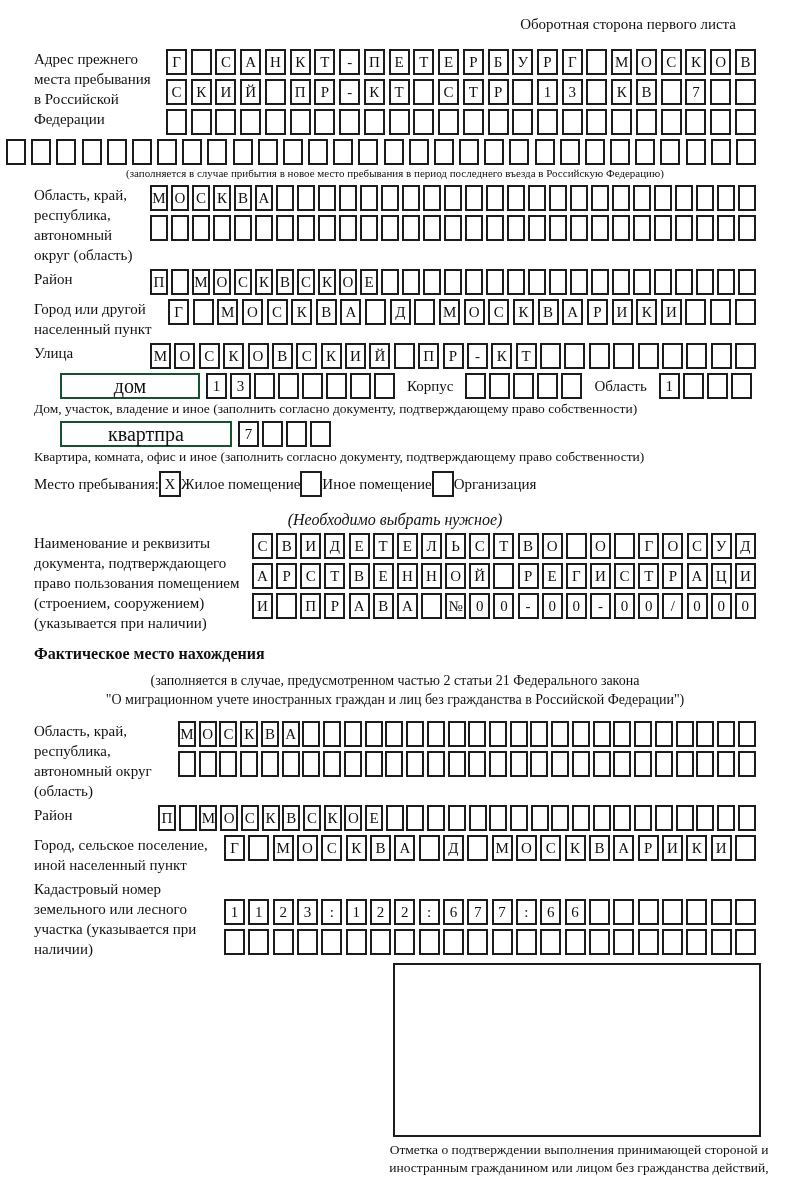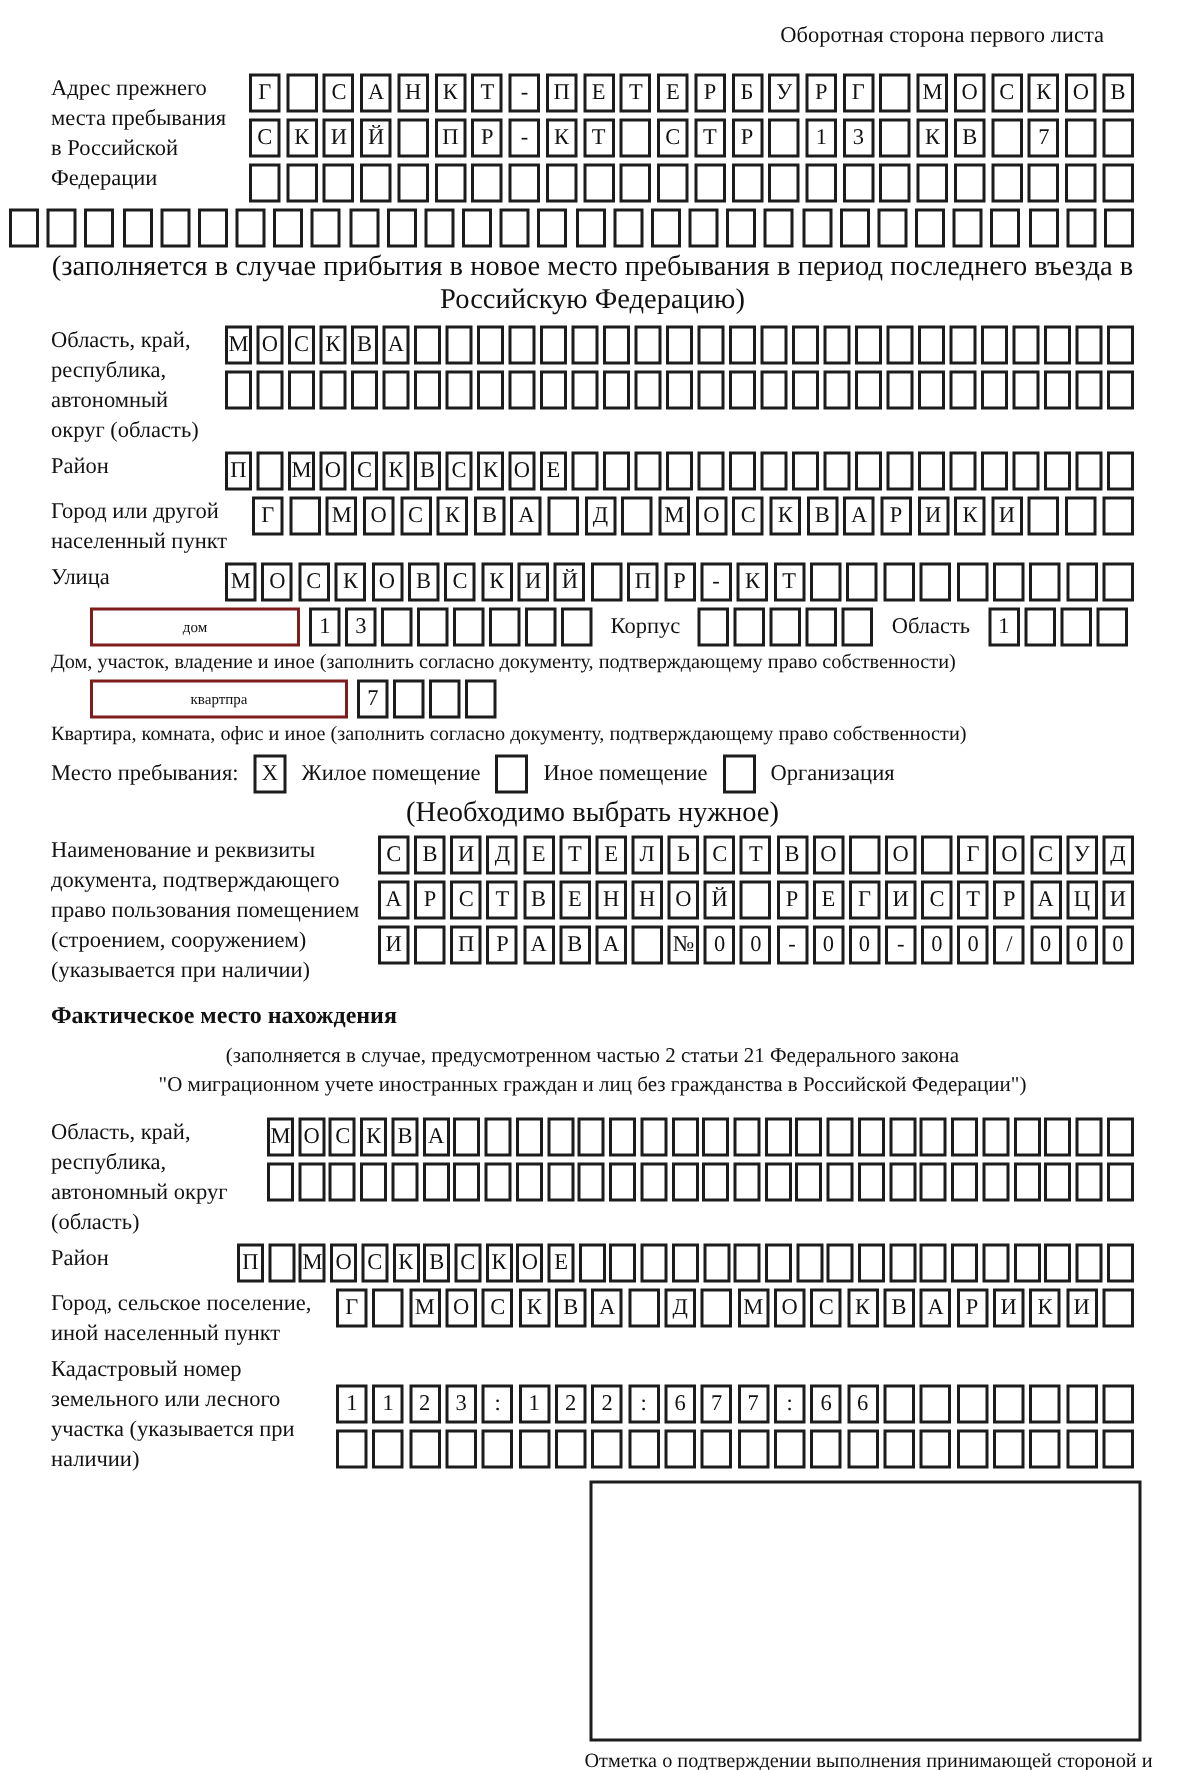--- a/index.html
+++ b/index.html
@@ -41,7 +41,7 @@
   .w-cad    { width:190px; }
 
   .fullrow { margin:4px 0 2px -28px; }
-  .note { font-size:19px; text-align:center; margin:2px 0 6px 0; }
+  .note { font-size:11px; text-align:center; margin:2px 0 6px 0; }
   .note-left { font-size:13.5px; margin:2px 0 4px 0; }
   .sec-title { text-align:center; font-weight:bold; font-size:16px; margin:8px 0 8px 0; }
 

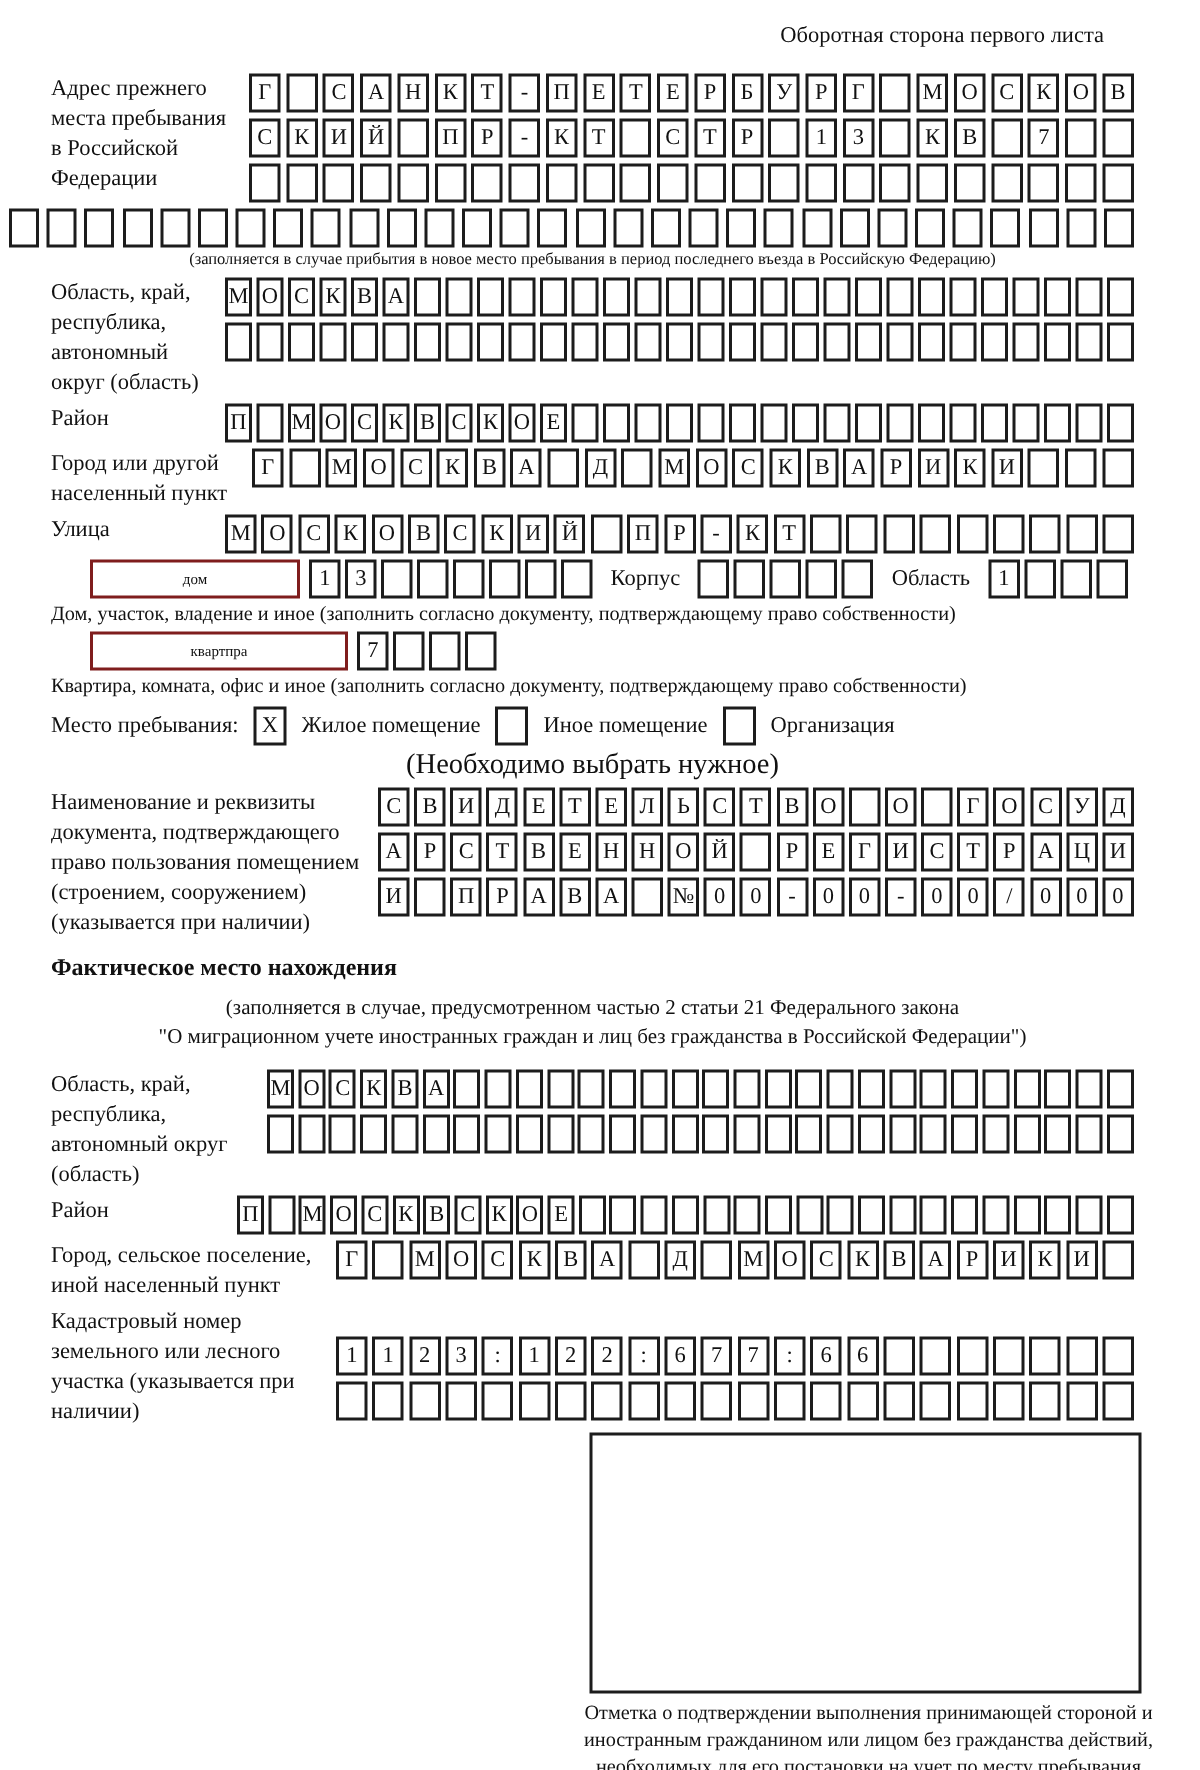--- a/index.html
+++ b/index.html
@@ -47,8 +47,8 @@
 
   .house-row { display:flex; align-items:center; gap:6px; margin:2px 0 2px 26px; }
   .widebox {
-    border:2px solid #7f1d1d; height:26px; display:flex;
-    align-items:center; justify-content:center; font-size:10px;
+    border:2px solid #14532d; height:26px; display:flex;
+    align-items:center; justify-content:center; font-size:20px;
   }
   .box-dom { width:140px; }
   .box-kv  { width:172px; }

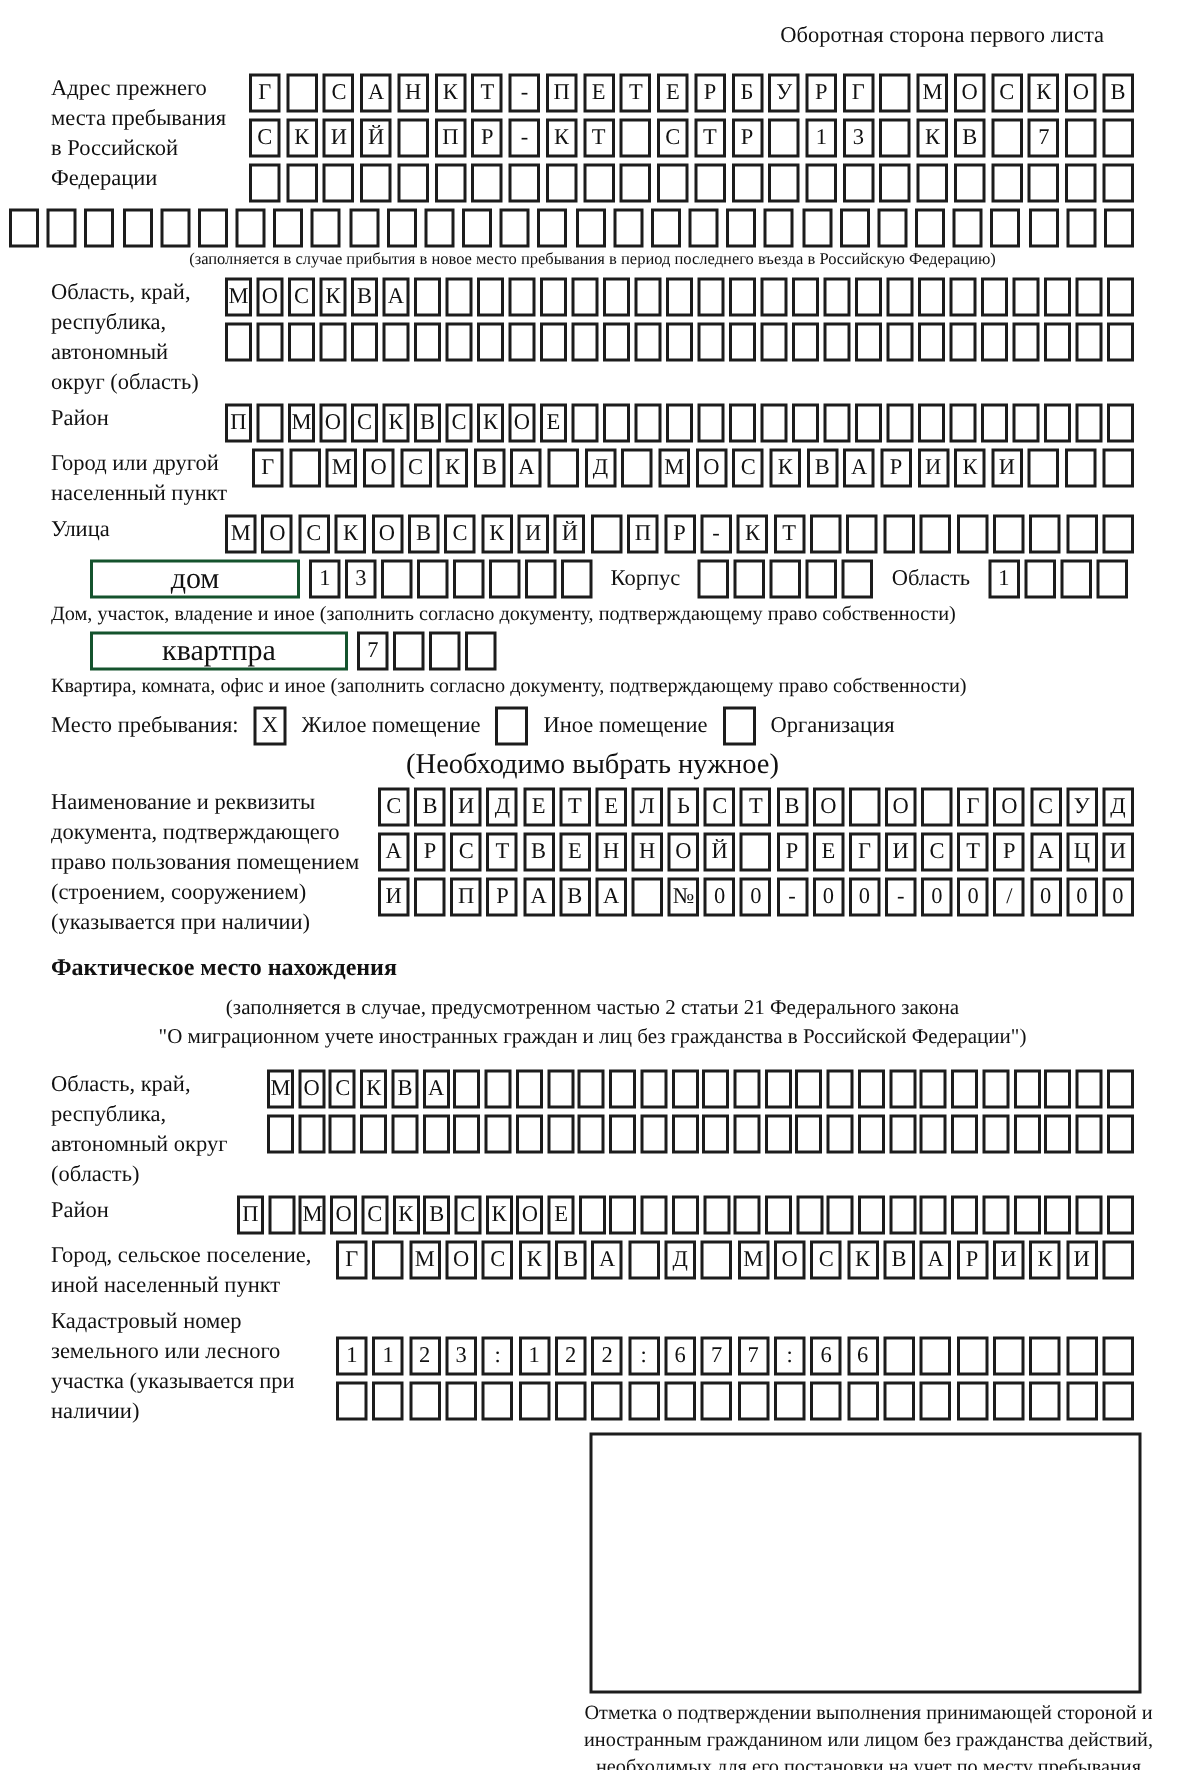--- a/index.html
+++ b/index.html
@@ -54,7 +54,7 @@
   .box-kv  { width:172px; }
   .inline-label { padding:0 6px; }
 
-  .stay-row { display:flex; align-items:center; gap:10px; margin:6px 0 2px 0; }
+  .stay-row { display:flex; align-items:center; gap:0; margin:6px 0 2px 0; }
   .checkbox {
     border:2px solid #1c1c1c; width:22px; height:26px; flex:none;
     display:flex; align-items:center; justify-content:center; font-size:15px;

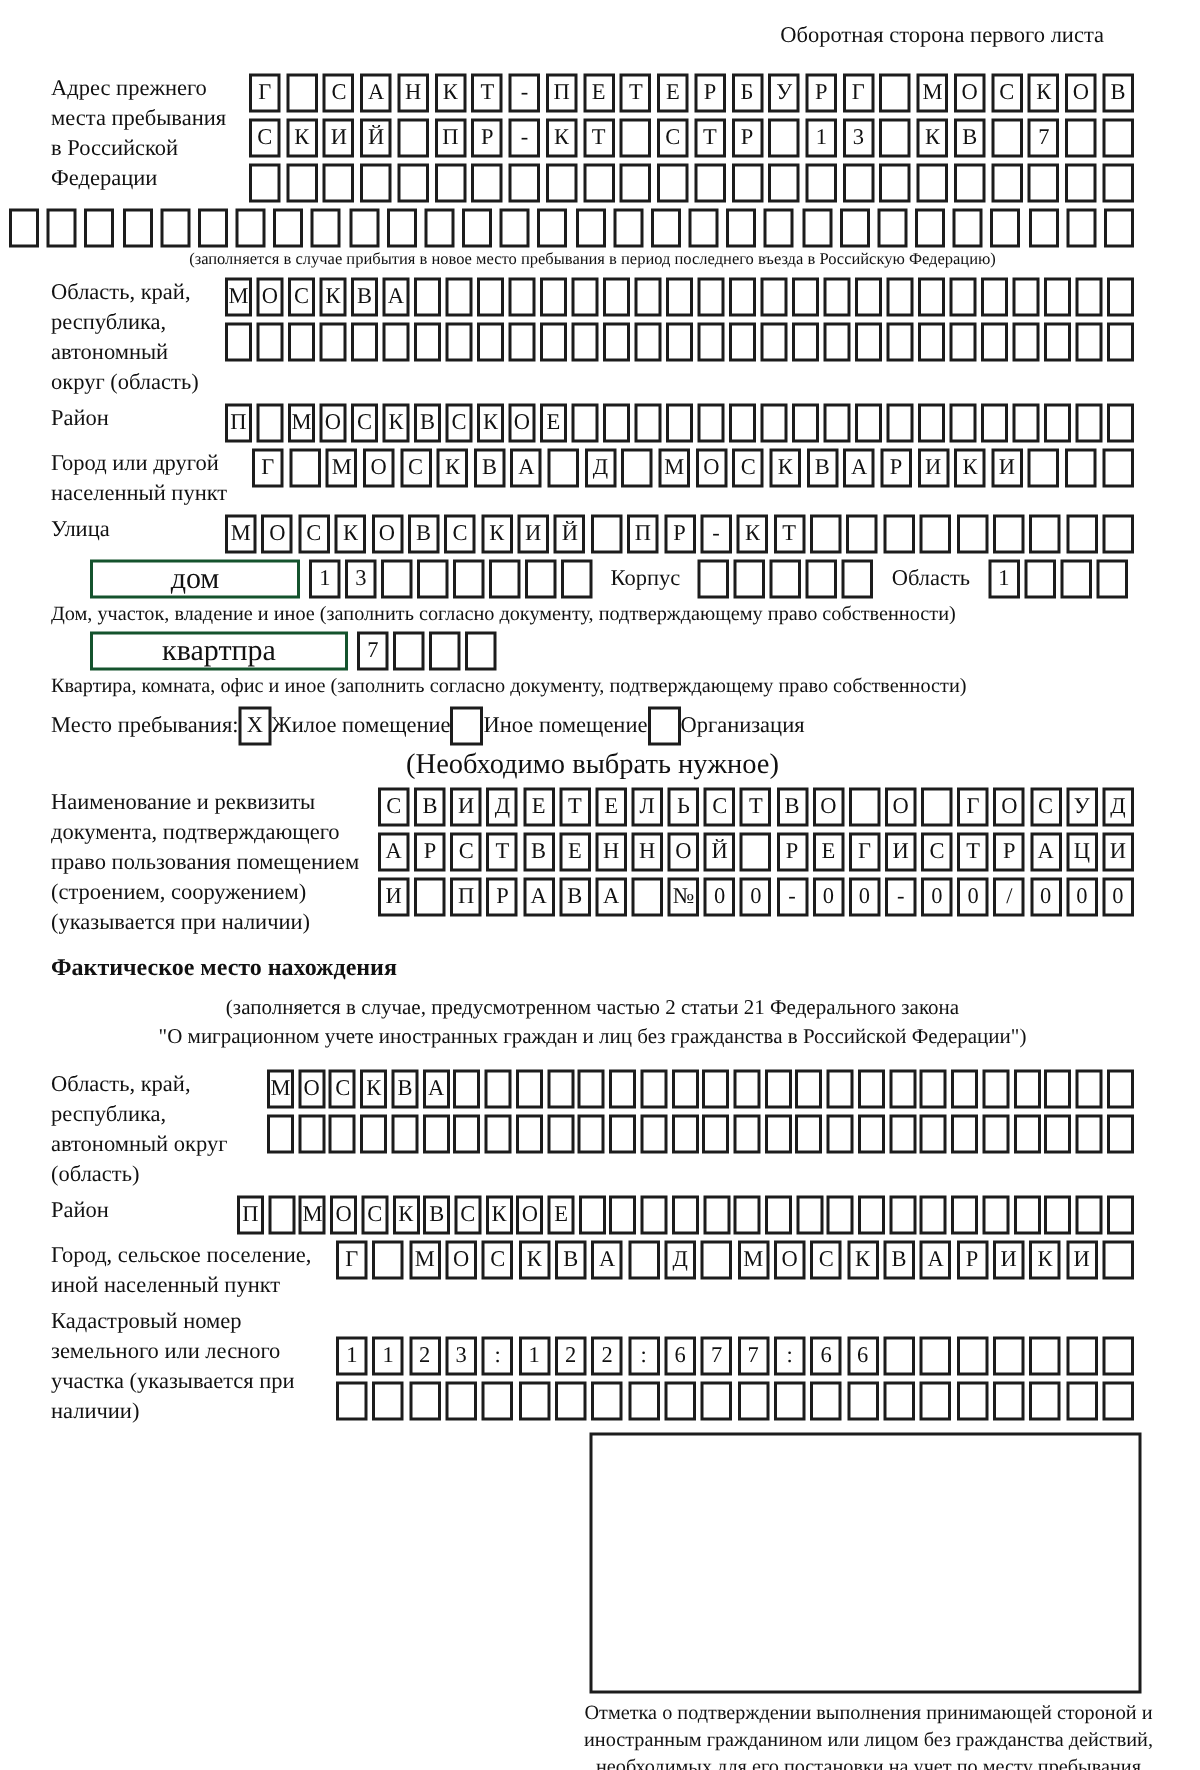--- a/index.html
+++ b/index.html
@@ -59,7 +59,7 @@
     border:2px solid #1c1c1c; width:22px; height:26px; flex:none;
     display:flex; align-items:center; justify-content:center; font-size:15px;
   }
-  .stay-note { font-size:19px; text-align:center; margin:2px 0 4px 0; }
+  .stay-note { font-size:16px; text-align:center; margin:14px 0 4px 0;font-style:italic; }
 
   .fact-title { text-align:left; font-weight:bold; font-size:16px; margin:12px 0 8px 0; }
   .fact-sub { text-align:center; font-size:14px; line-height:19px; }

